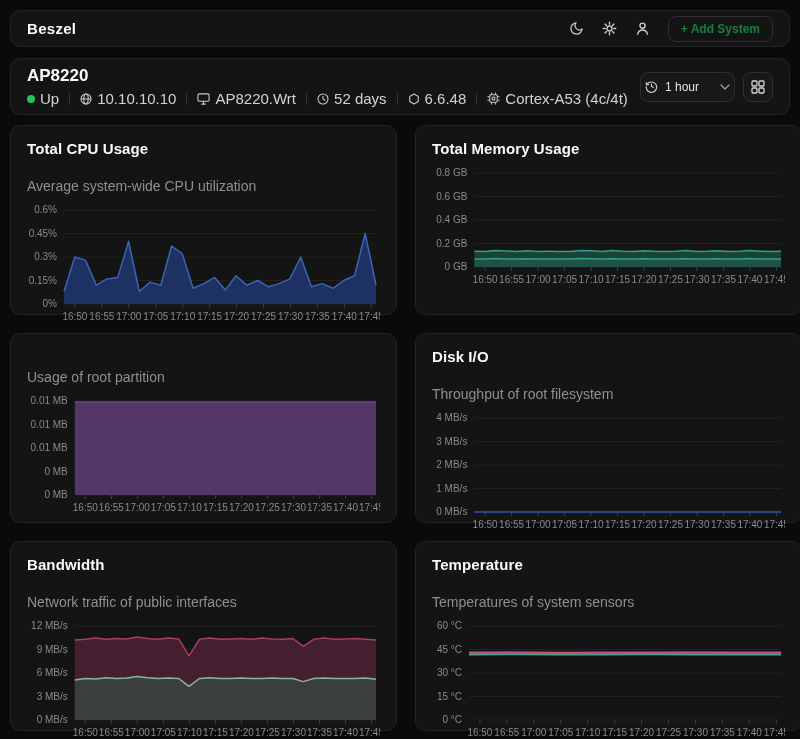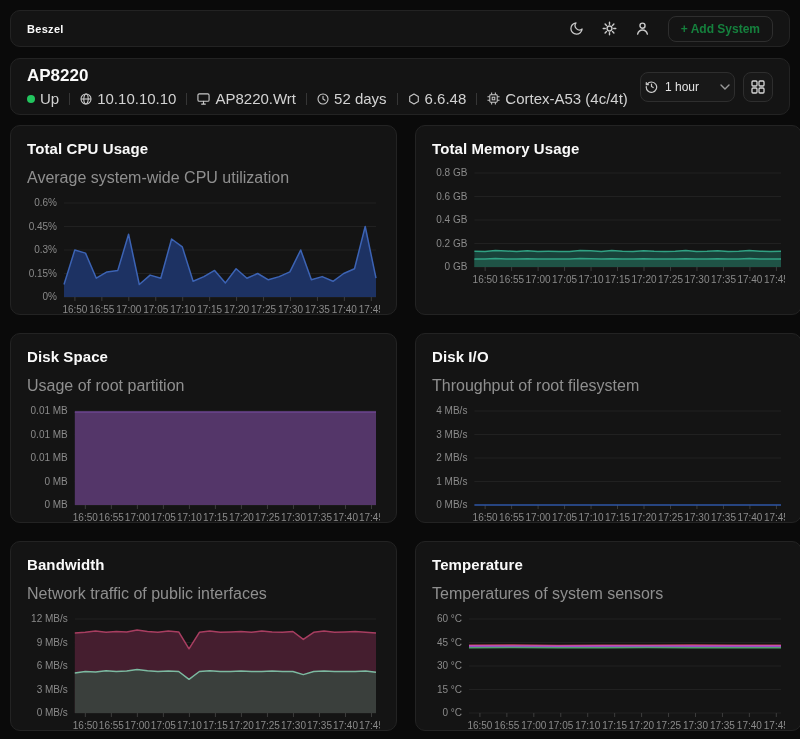--- a/index.html
+++ b/index.html
@@ -16,7 +16,7 @@
     height:37px; background:#141414; border:1px solid #232323; border-radius:10px;
     display:flex; align-items:center; justify-content:space-between; padding:0 16px;
   }
-  .brand { font-size:11px; font-weight:800; letter-spacing:.3px; color:#fafafa; cursor:pointer; }
+  .brand { font-size:15px; font-weight:800; letter-spacing:.3px; color:#fafafa; cursor:pointer; }
   .nav-right { display:flex; align-items:center; gap:18px; color:#c9c9c9; }
   .icon-btn { display:flex; align-items:center; cursor:pointer; color:#c9c9c9; }
   .add-btn {

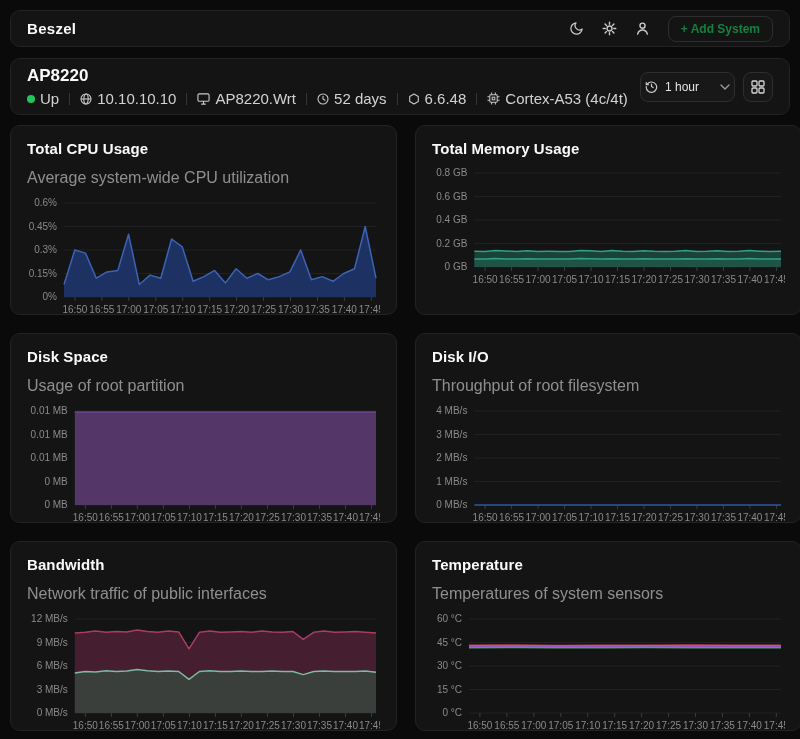--- a/index.html
+++ b/index.html
@@ -54,7 +54,7 @@
     padding:14px 16px 6px; height:190px;
   }
   .card h2 { font-size:15px; font-weight:700; color:#fafafa; letter-spacing:.1px; }
-  .card .sub { font-size:16px; color:#8f8f8f; margin-top:12px; }
+  .card .sub { font-size:14px; color:#8f8f8f; margin-top:21px; }
   .chart { margin-top:8px; width:100%; height:124px; }
   .chart text { font-size:10px; fill:#8a8a8a; font-family:"Liberation Sans", sans-serif; }
   svg { display:block; }

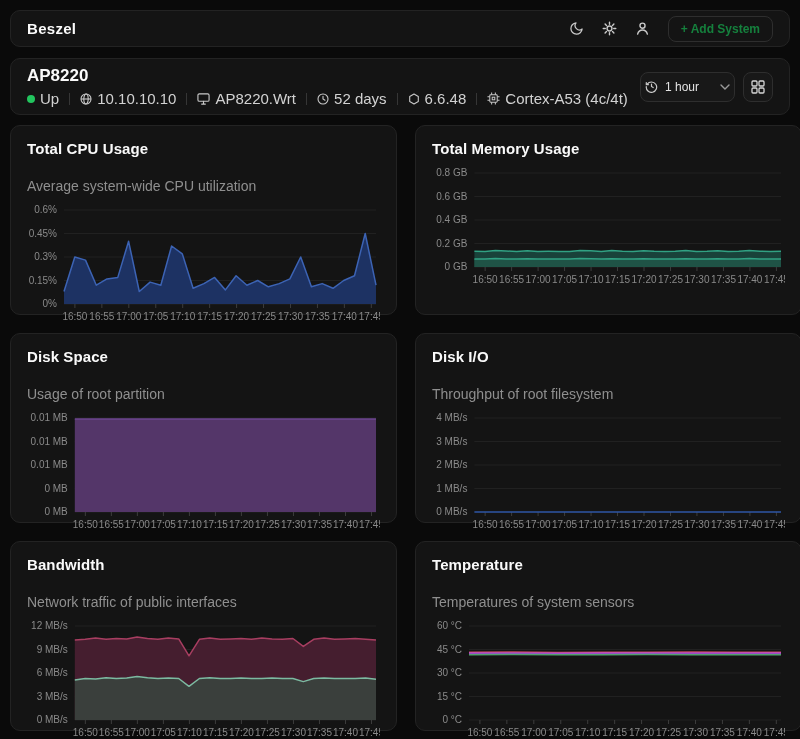--- a/index.html
+++ b/index.html
@@ -267,7 +267,6 @@
         </div>
     </section>
     <section class="card">
-      <h2>Disk Space</h2>
       <div class="sub">Usage of root partition</div>
       <div class="chart">
           <svg width="353" height="124" viewBox="0 0 353 124">

